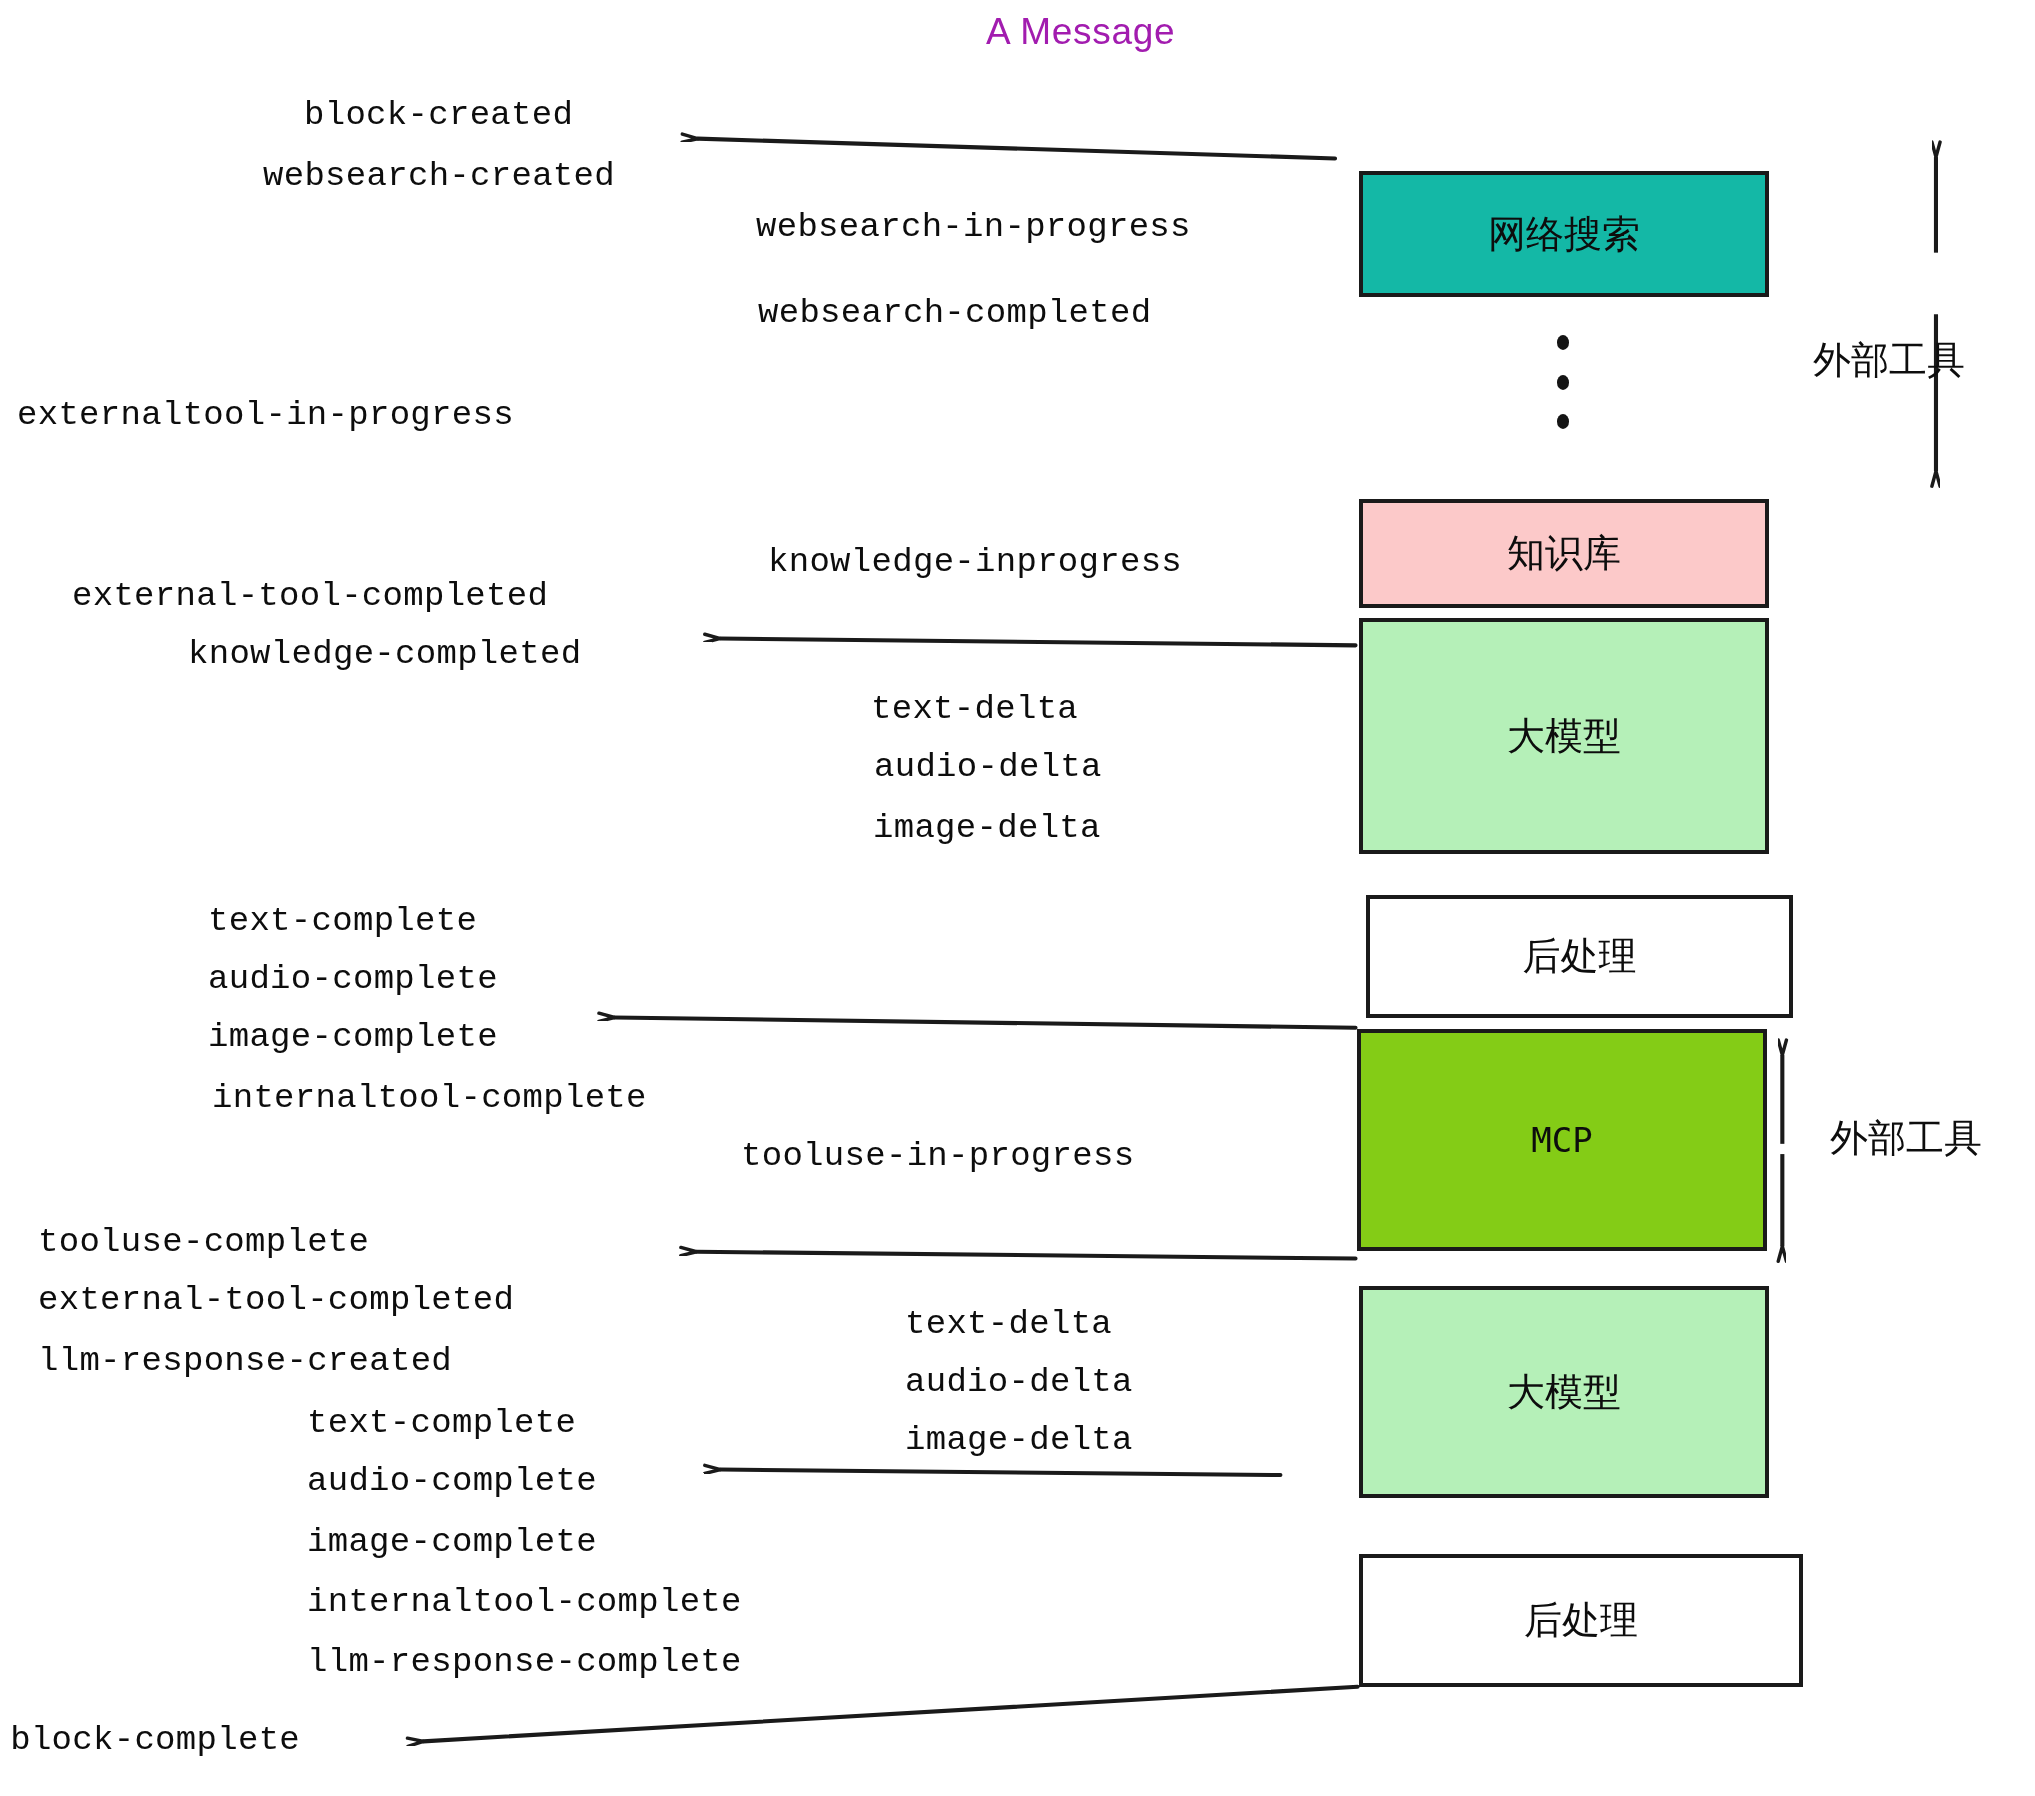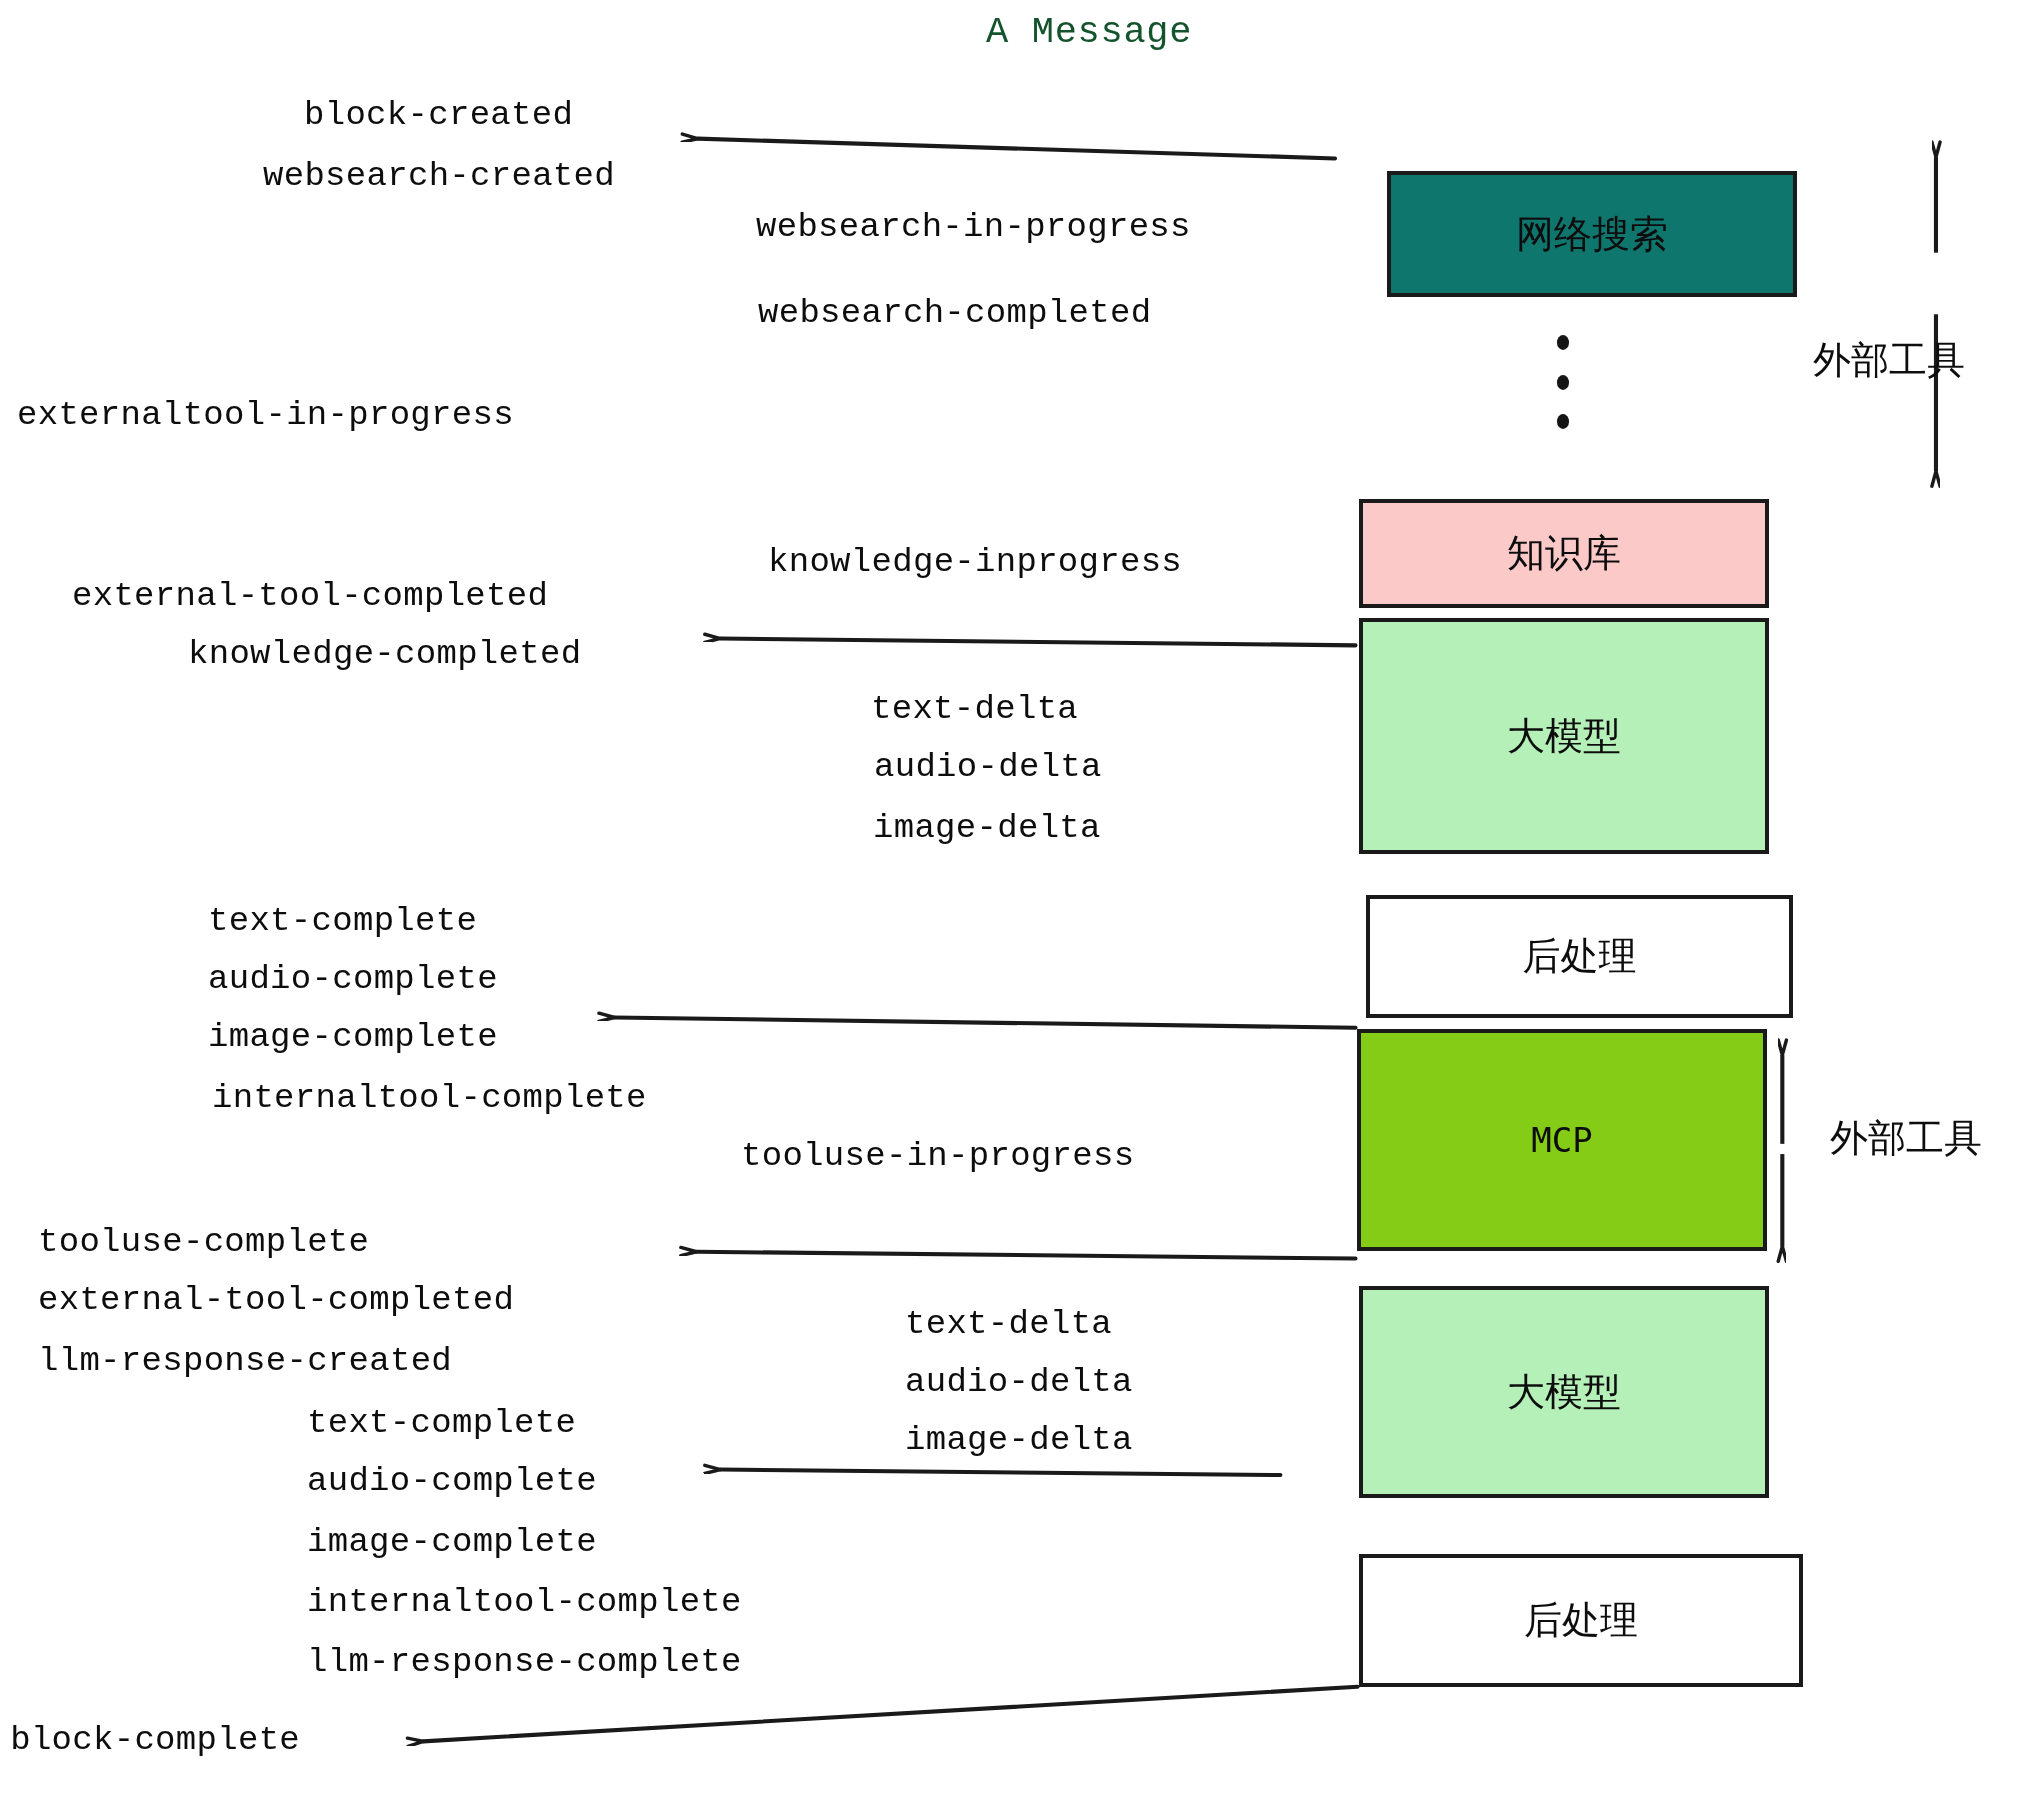--- a/index.html
+++ b/index.html
@@ -32,9 +32,9 @@
   }
   .title {
     position: absolute;
-    font-family: Liberation Mono, monospace;
+    font-family: Liberation Sans, sans-serif;
     font-size: 37px;
-    color: #14532d;
+    color: #a21caf;
     white-space: nowrap;
     letter-spacing: 0.7px;
   }

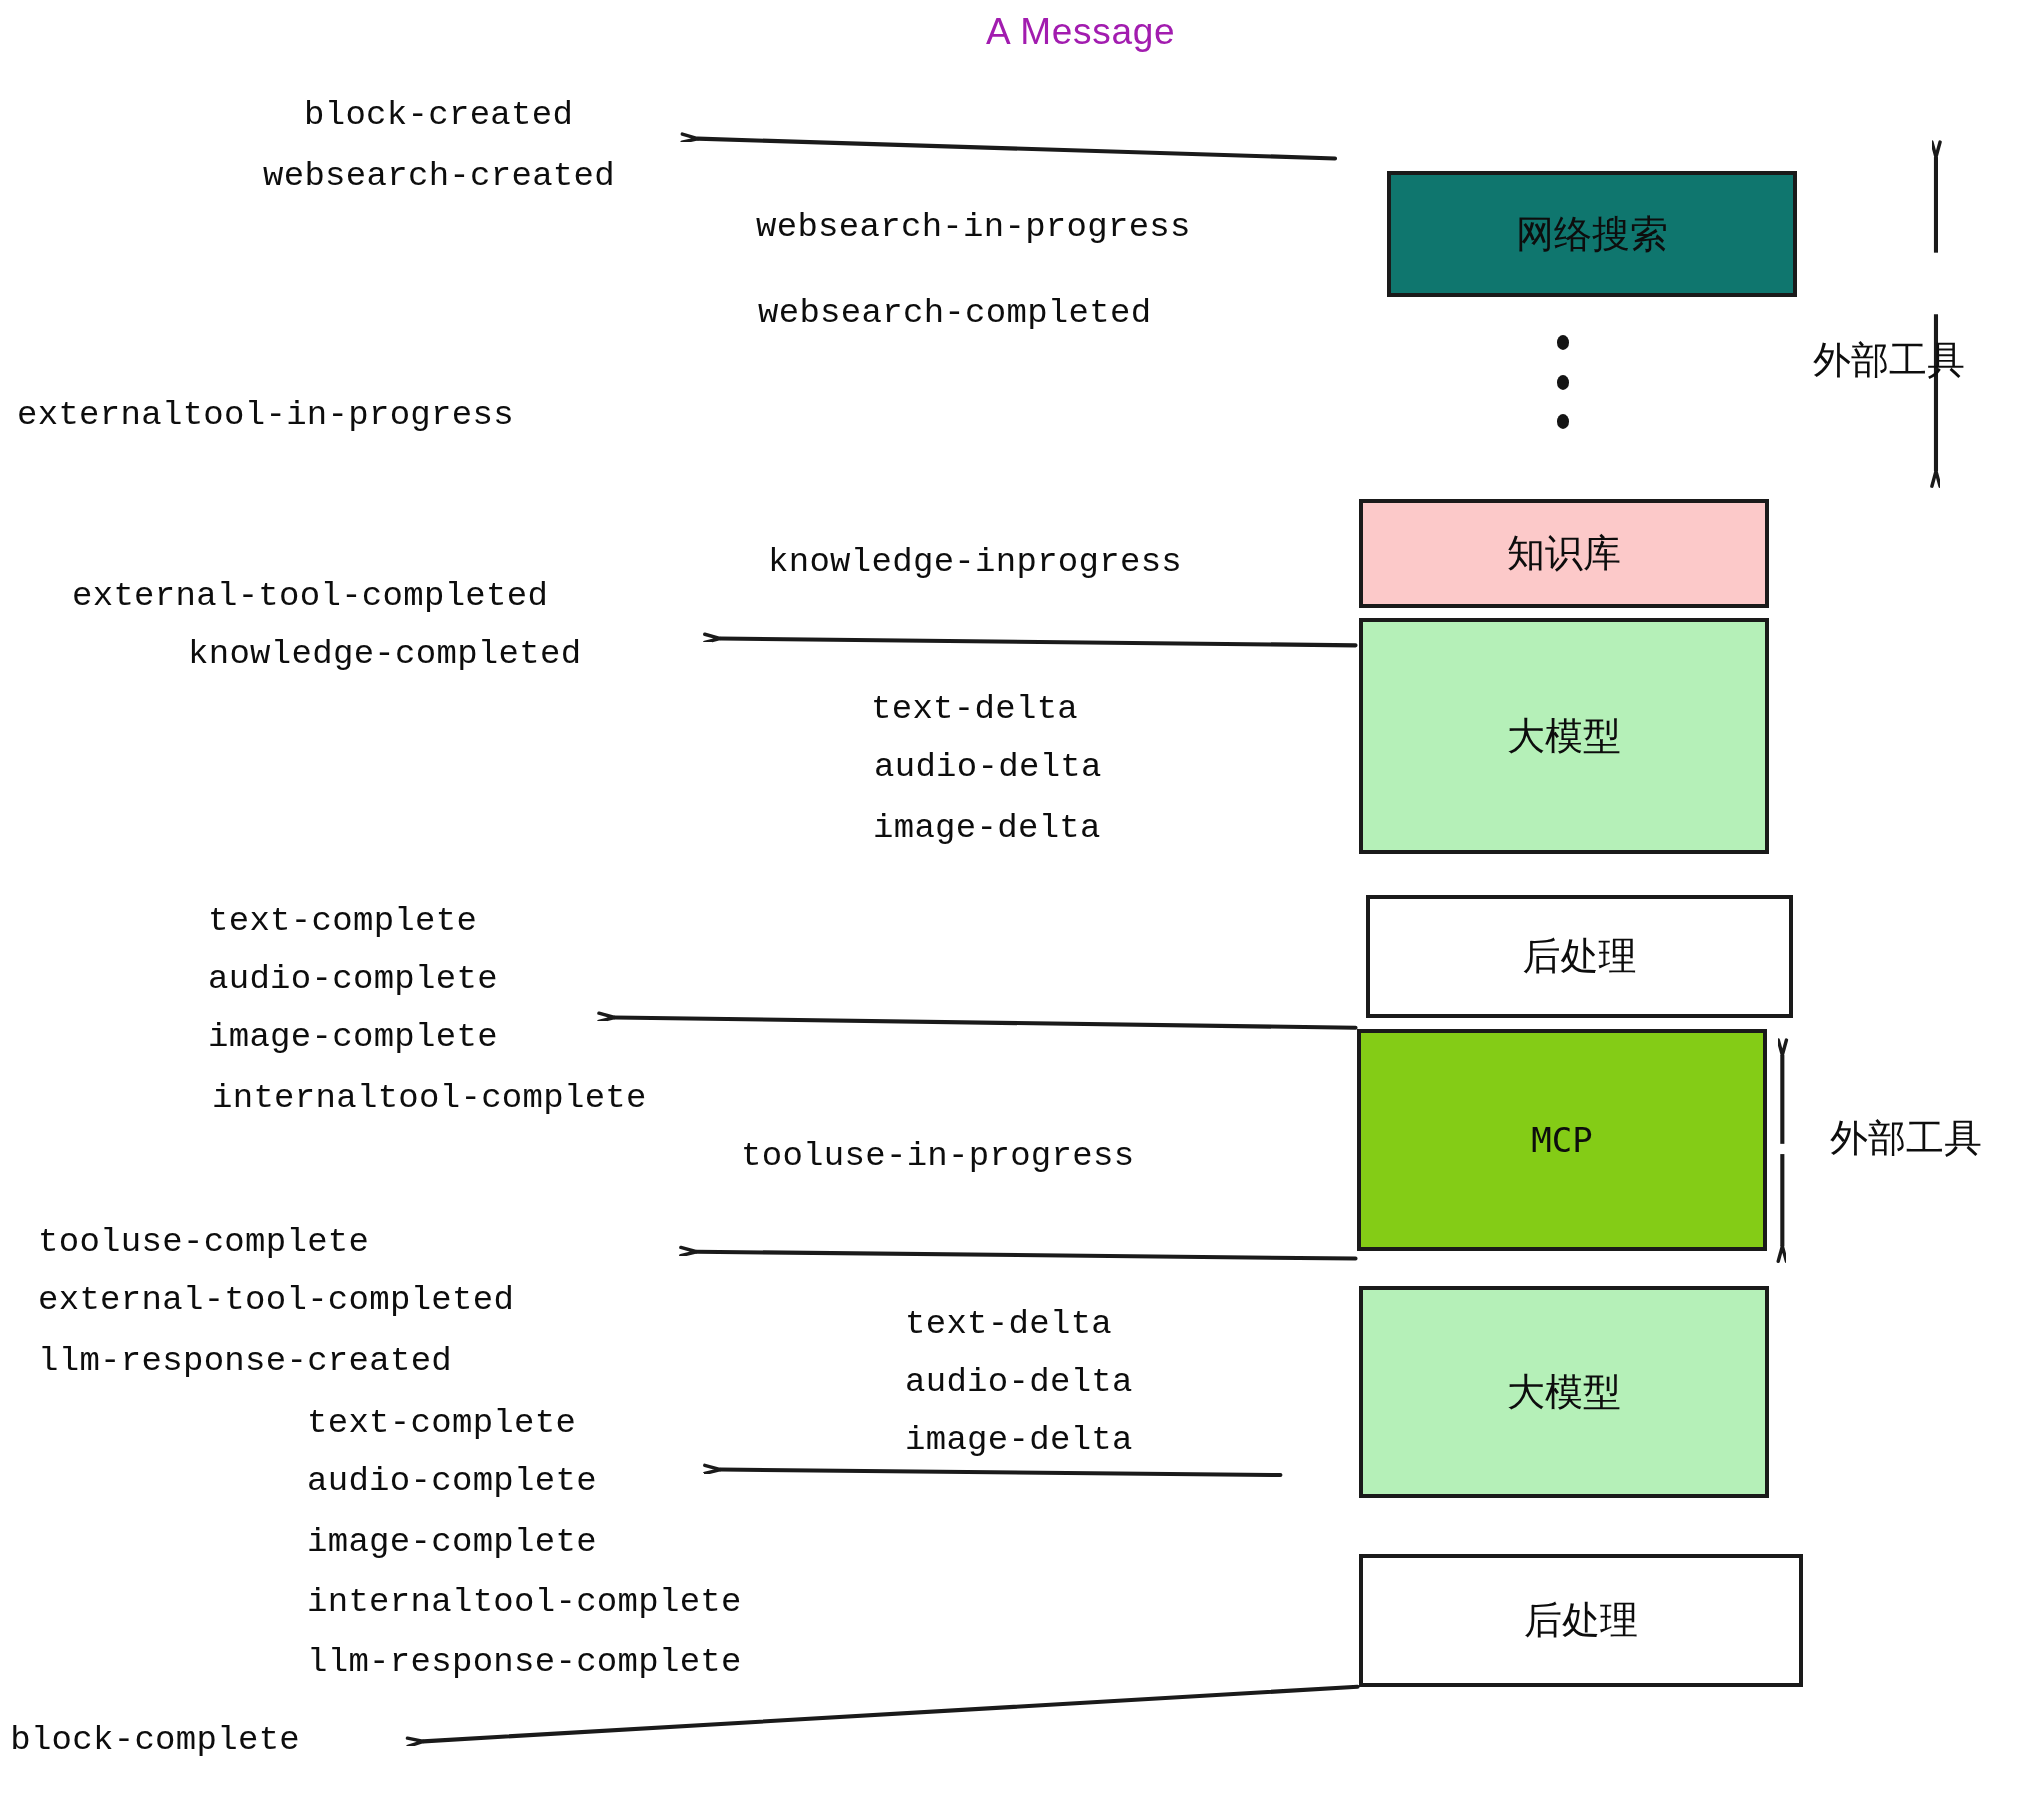--- a/index.html
+++ b/index.html
@@ -112,7 +112,7 @@
   </svg>
 
   <div id="nodes-container">
-      <div class="nodebox" style="left: 1359px; top: 171px; width: 410px; height: 126px; background: #0f766e; margin-left: 28px;">
+      <div class="nodebox" style="left: 1359px; top: 171px; width: 410px; height: 126px; background: #14b8a6;">
         <span class="boxlabel" style="position: static;">网络搜索</span>
       </div>
       <div class="nodebox" style="left: 1359px; top: 499px; width: 410px; height: 109px; background: rgb(252, 201, 201);">

